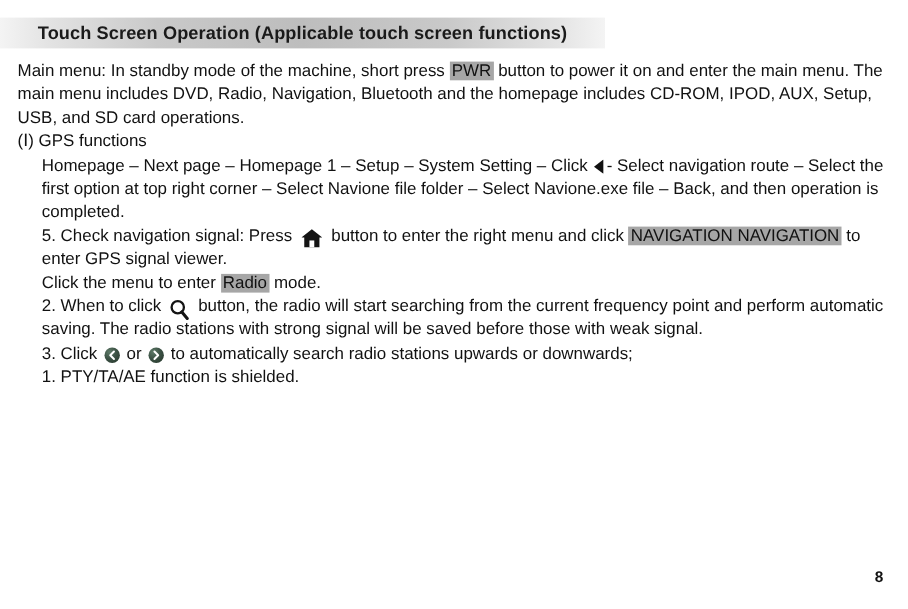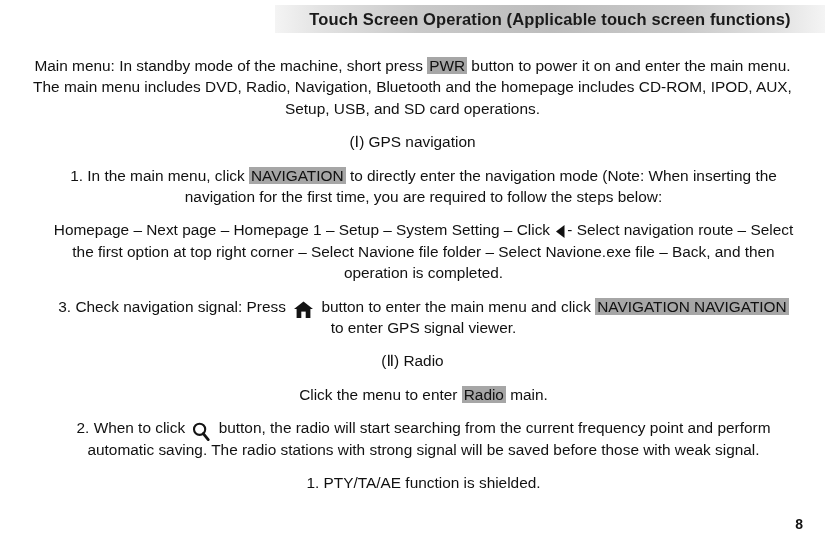--- a/index.html
+++ b/index.html
@@ -18,9 +18,9 @@
 
   
   .banner-row {
-    padding-top: 5px;
+    padding-top: 16px;
     display: flex;
-    justify-content: flex-end;
+    justify-content: flex-start;
   }
   .banner {
     width: 550px;

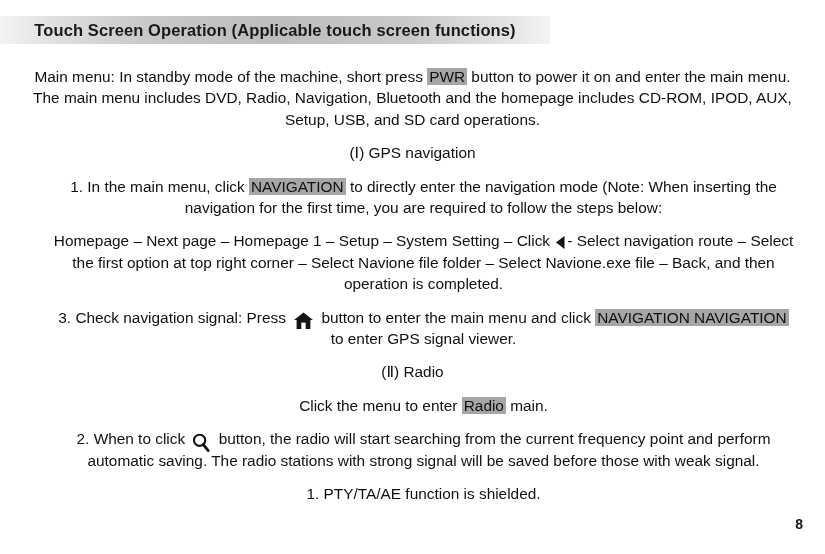--- a/index.html
+++ b/index.html
@@ -49,8 +49,7 @@
     color: #111111;
   }
   .para {
-    margin: 12px;
-    text-align: center;
+    margin: 0;
   }
   .indent {
     padding-left: 22px;

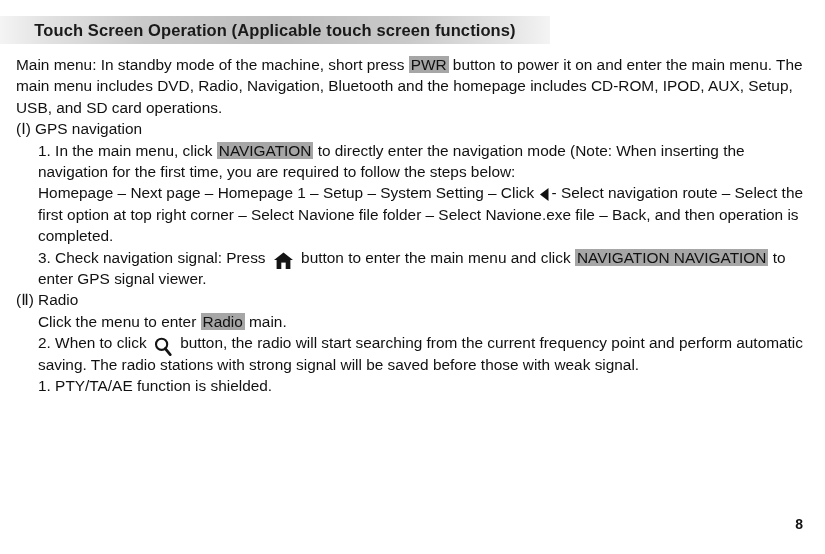--- a/index.html
+++ b/index.html
@@ -126,7 +126,7 @@
 
   <p class="para"><span>Main menu: In standby mode of the machine, short press </span><span class="hl">PWR</span><span> button to power it on and enter the main menu. The main menu includes DVD, Radio, Navigation, Bluetooth and the homepage includes CD-ROM, IPOD, AUX, Setup, USB, and SD card operations.</span></p>
 
-  <p class="para">(Ⅰ) GPS navigation</p>
+  <p class="para">(Ⅰ) GPS functions</p>
 
   <p class="para indent"><span>1. In the main menu, click </span><span class="hl">NAVIGATION</span><span> to directly enter the navigation mode (Note: When inserting the navigation for the first time, you are required to follow the steps below:</span></p>
 

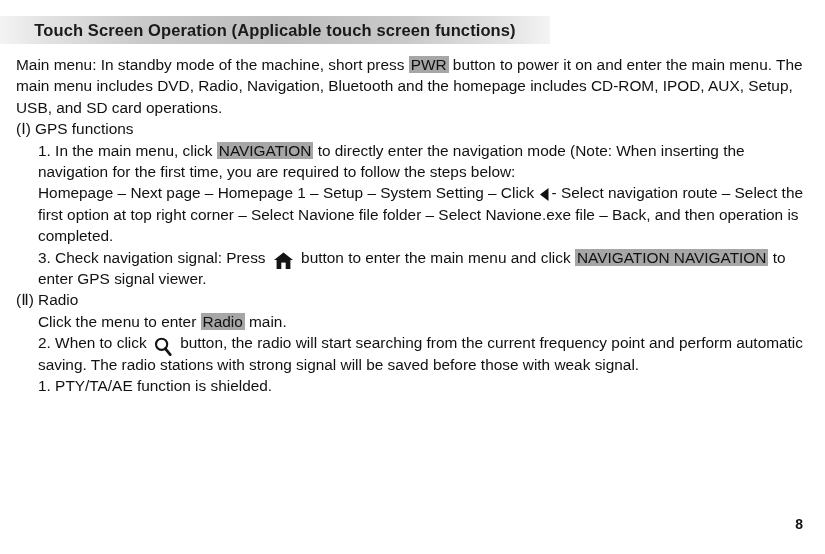--- a/index.html
+++ b/index.html
@@ -128,7 +128,6 @@
 
   <p class="para">(Ⅰ) GPS functions</p>
 
-  <p class="para indent"><span>1. In the main menu, click </span><span class="hl">NAVIGATION</span><span> to directly enter the navigation mode (Note: When inserting the navigation for the first time, you are required to follow the steps below:</span></p>
 
   <p class="para indent"><span>Homepage – Next page – Homepage 1 – Setup – System Setting – Click </span><span class="icon tri-left-icon"><svg viewBox="0 0 9 13">
           <polygon points="8.5,0 8.5,13 0,6.5" fill="#111111"></polygon>

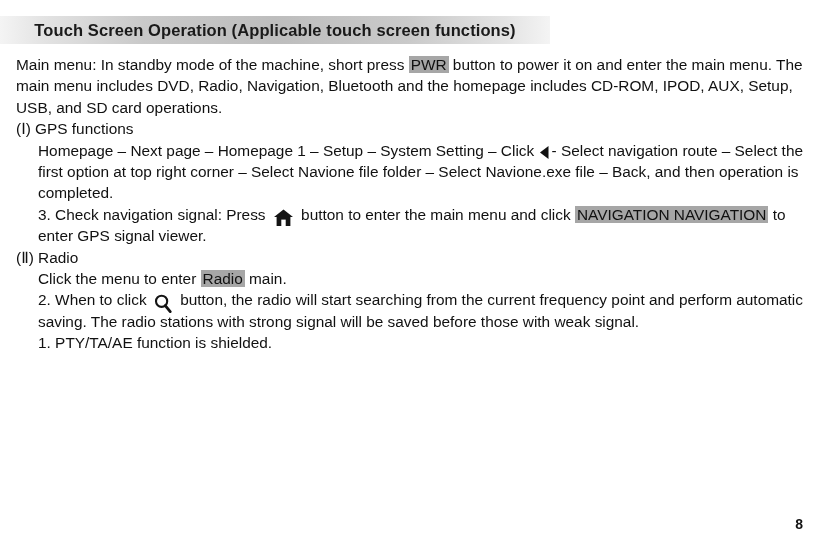--- a/index.html
+++ b/index.html
@@ -134,7 +134,7 @@
         </svg></span><span>- Select navigation route – Select the first option at top right corner – Select Navione file folder – Select Navione.exe file – Back, and then operation is completed.</span></p>
 
 
-  <p class="para indent"><span>3. Check navigation signal: Press </span><span class="icon home-icon"><svg viewBox="0 0 19 17">
+  <p class="para indent"><span>5. Check navigation signal: Press </span><span class="icon home-icon"><svg viewBox="0 0 19 17">
           <polygon points="9.5,0.5 19,8 16.4,8 16.4,17 2.6,17 2.6,8 0,8" fill="#141414"></polygon>
           <rect x="7.3" y="10.6" width="4.4" height="6.4" fill="#ffffff"></rect>
         </svg></span><span> button to enter the main menu and click </span><span class="hl">NAVIGATION NAVIGATION</span><span> to enter GPS signal viewer.</span></p>

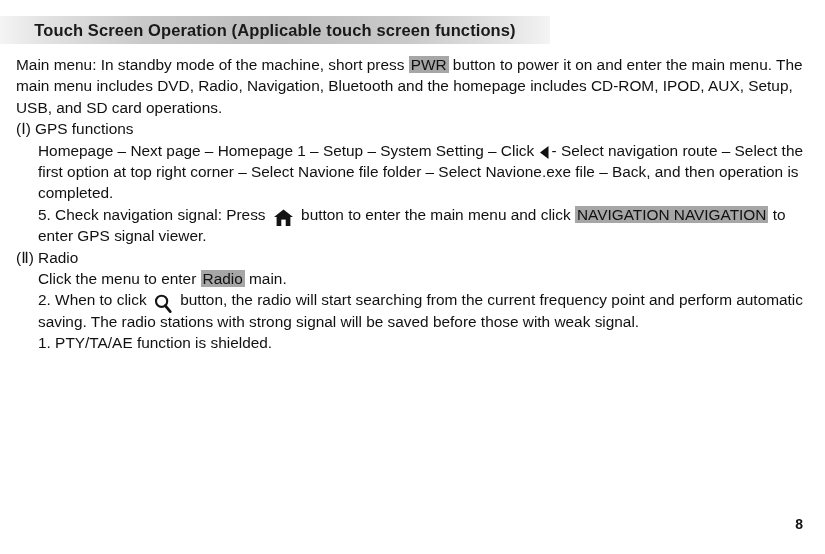--- a/index.html
+++ b/index.html
@@ -137,7 +137,7 @@
   <p class="para indent"><span>5. Check navigation signal: Press </span><span class="icon home-icon"><svg viewBox="0 0 19 17">
           <polygon points="9.5,0.5 19,8 16.4,8 16.4,17 2.6,17 2.6,8 0,8" fill="#141414"></polygon>
           <rect x="7.3" y="10.6" width="4.4" height="6.4" fill="#ffffff"></rect>
-        </svg></span><span> button to enter the main menu and click </span><span class="hl">NAVIGATION NAVIGATION</span><span> to enter GPS signal viewer.</span></p>
+        </svg></span><span> button to enter the right menu and click </span><span class="hl">NAVIGATION NAVIGATION</span><span> to enter GPS signal viewer.</span></p>
 
   <p class="para">(Ⅱ) Radio</p>
 

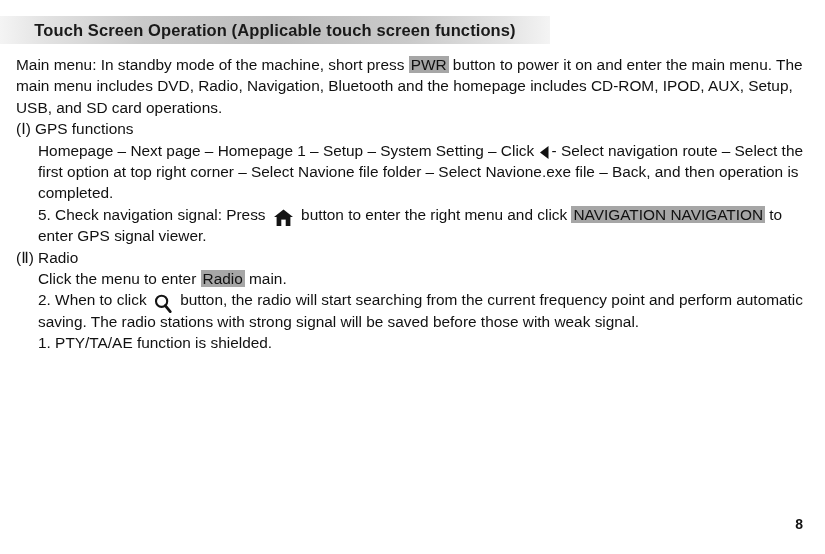--- a/index.html
+++ b/index.html
@@ -139,7 +139,6 @@
           <rect x="7.3" y="10.6" width="4.4" height="6.4" fill="#ffffff"></rect>
         </svg></span><span> button to enter the right menu and click </span><span class="hl">NAVIGATION NAVIGATION</span><span> to enter GPS signal viewer.</span></p>
 
-  <p class="para">(Ⅱ) Radio</p>
 
   <p class="para indent"><span>Click the menu to enter </span><span class="hl">Radio</span><span> main.</span></p>
 

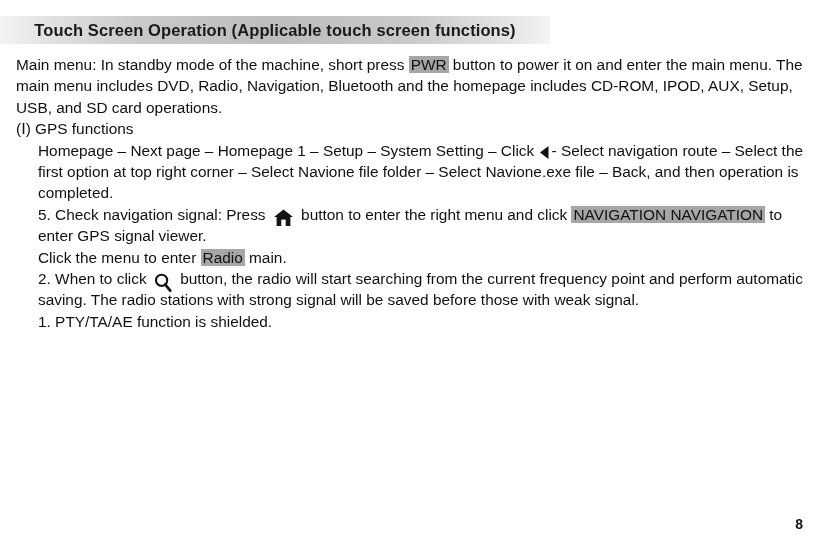--- a/index.html
+++ b/index.html
@@ -140,7 +140,7 @@
         </svg></span><span> button to enter the right menu and click </span><span class="hl">NAVIGATION NAVIGATION</span><span> to enter GPS signal viewer.</span></p>
 
 
-  <p class="para indent"><span>Click the menu to enter </span><span class="hl">Radio</span><span> main.</span></p>
+  <p class="para indent"><span>Click the menu to enter </span><span class="hl">Radio</span><span> mode.</span></p>
 
 
   <p class="para indent"><span>2. When to click </span><span class="icon search-icon"><svg viewBox="0 0 18 19">

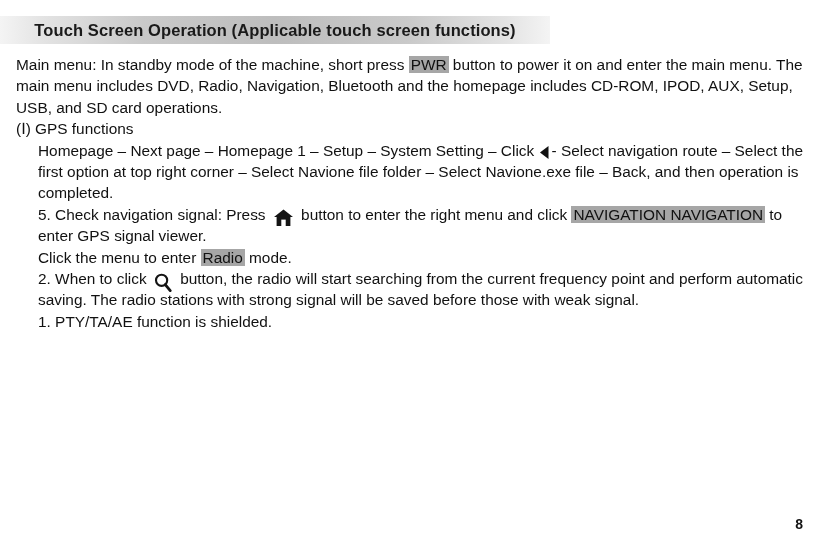--- a/index.html
+++ b/index.html
@@ -148,6 +148,11 @@
           <line x1="11.3" y1="11.6" x2="16.2" y2="17.6" stroke="#141414" stroke-width="2.8" stroke-linecap="round"></line>
         </svg></span><span> button, the radio will start searching from the current frequency point and perform automatic saving. The radio stations with strong signal will be saved before those with weak signal.</span></p>
 
+  <p class="para indent"><span>3. Click </span><span class="icon round-btn"><svg viewBox="0 0 14 14">
+          <path d="M8.6 3.6 L5.2 7 L8.6 10.4" fill="none" stroke="#ffffff" stroke-width="1.8" stroke-linecap="round" stroke-linejoin="round"></path>
+        </svg></span><span> or </span><span class="icon round-btn"><svg viewBox="0 0 14 14">
+          <path d="M5.4 3.6 L8.8 7 L5.4 10.4" fill="none" stroke="#ffffff" stroke-width="1.8" stroke-linecap="round" stroke-linejoin="round"></path>
+        </svg></span><span> to automatically search radio stations upwards or downwards;</span></p>
 
 
   <p class="para indent">1. PTY/TA/AE function is shielded.</p>

